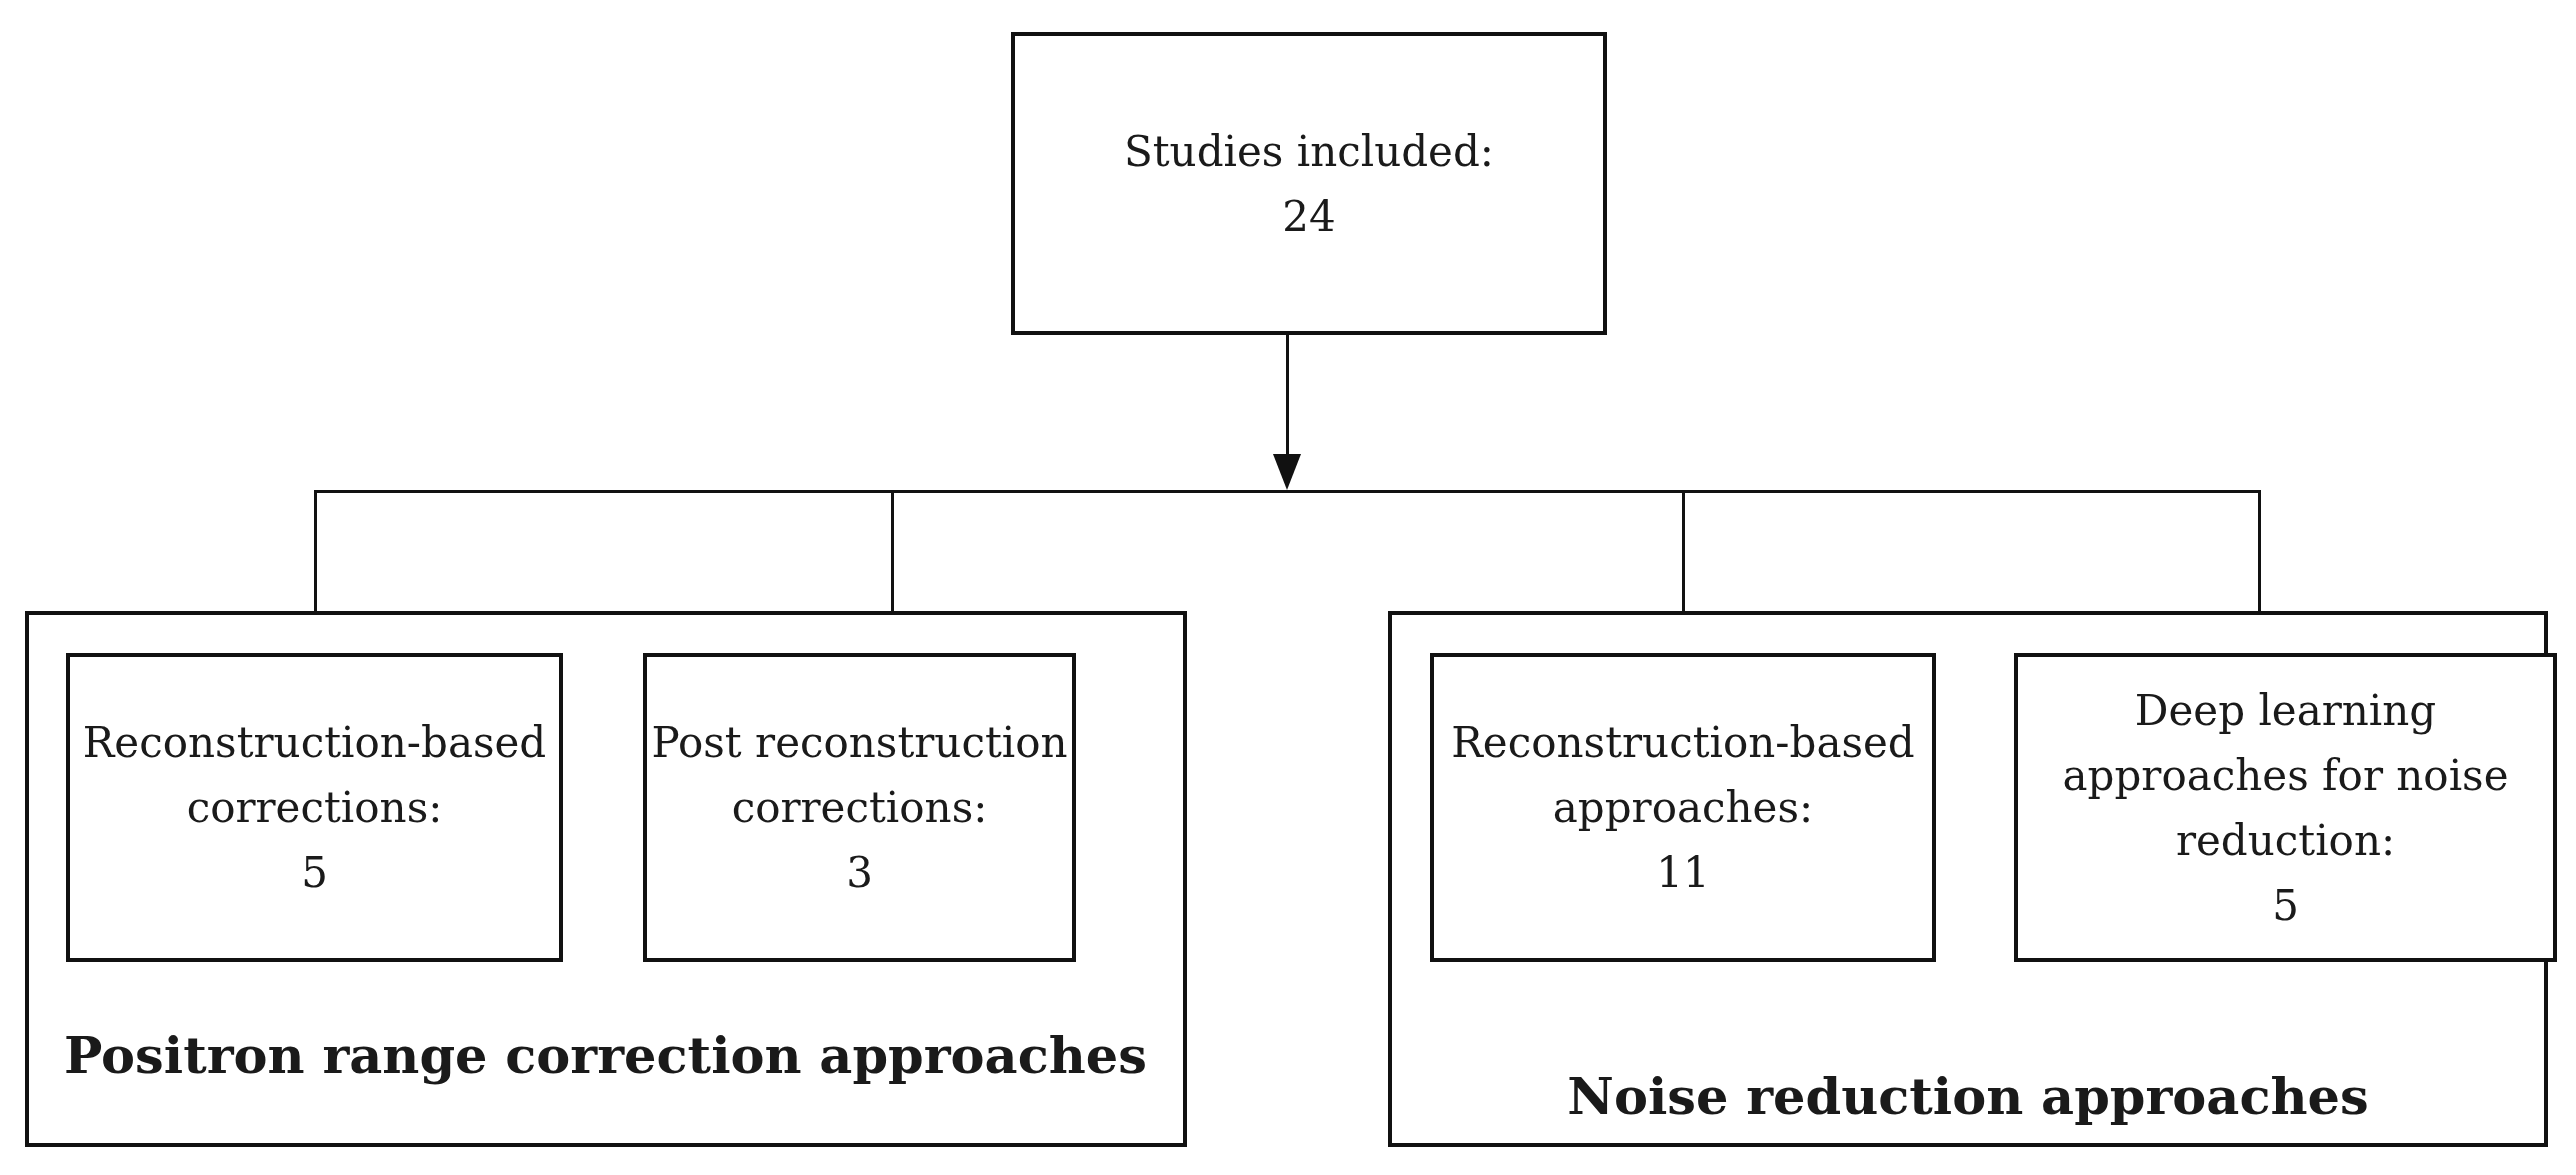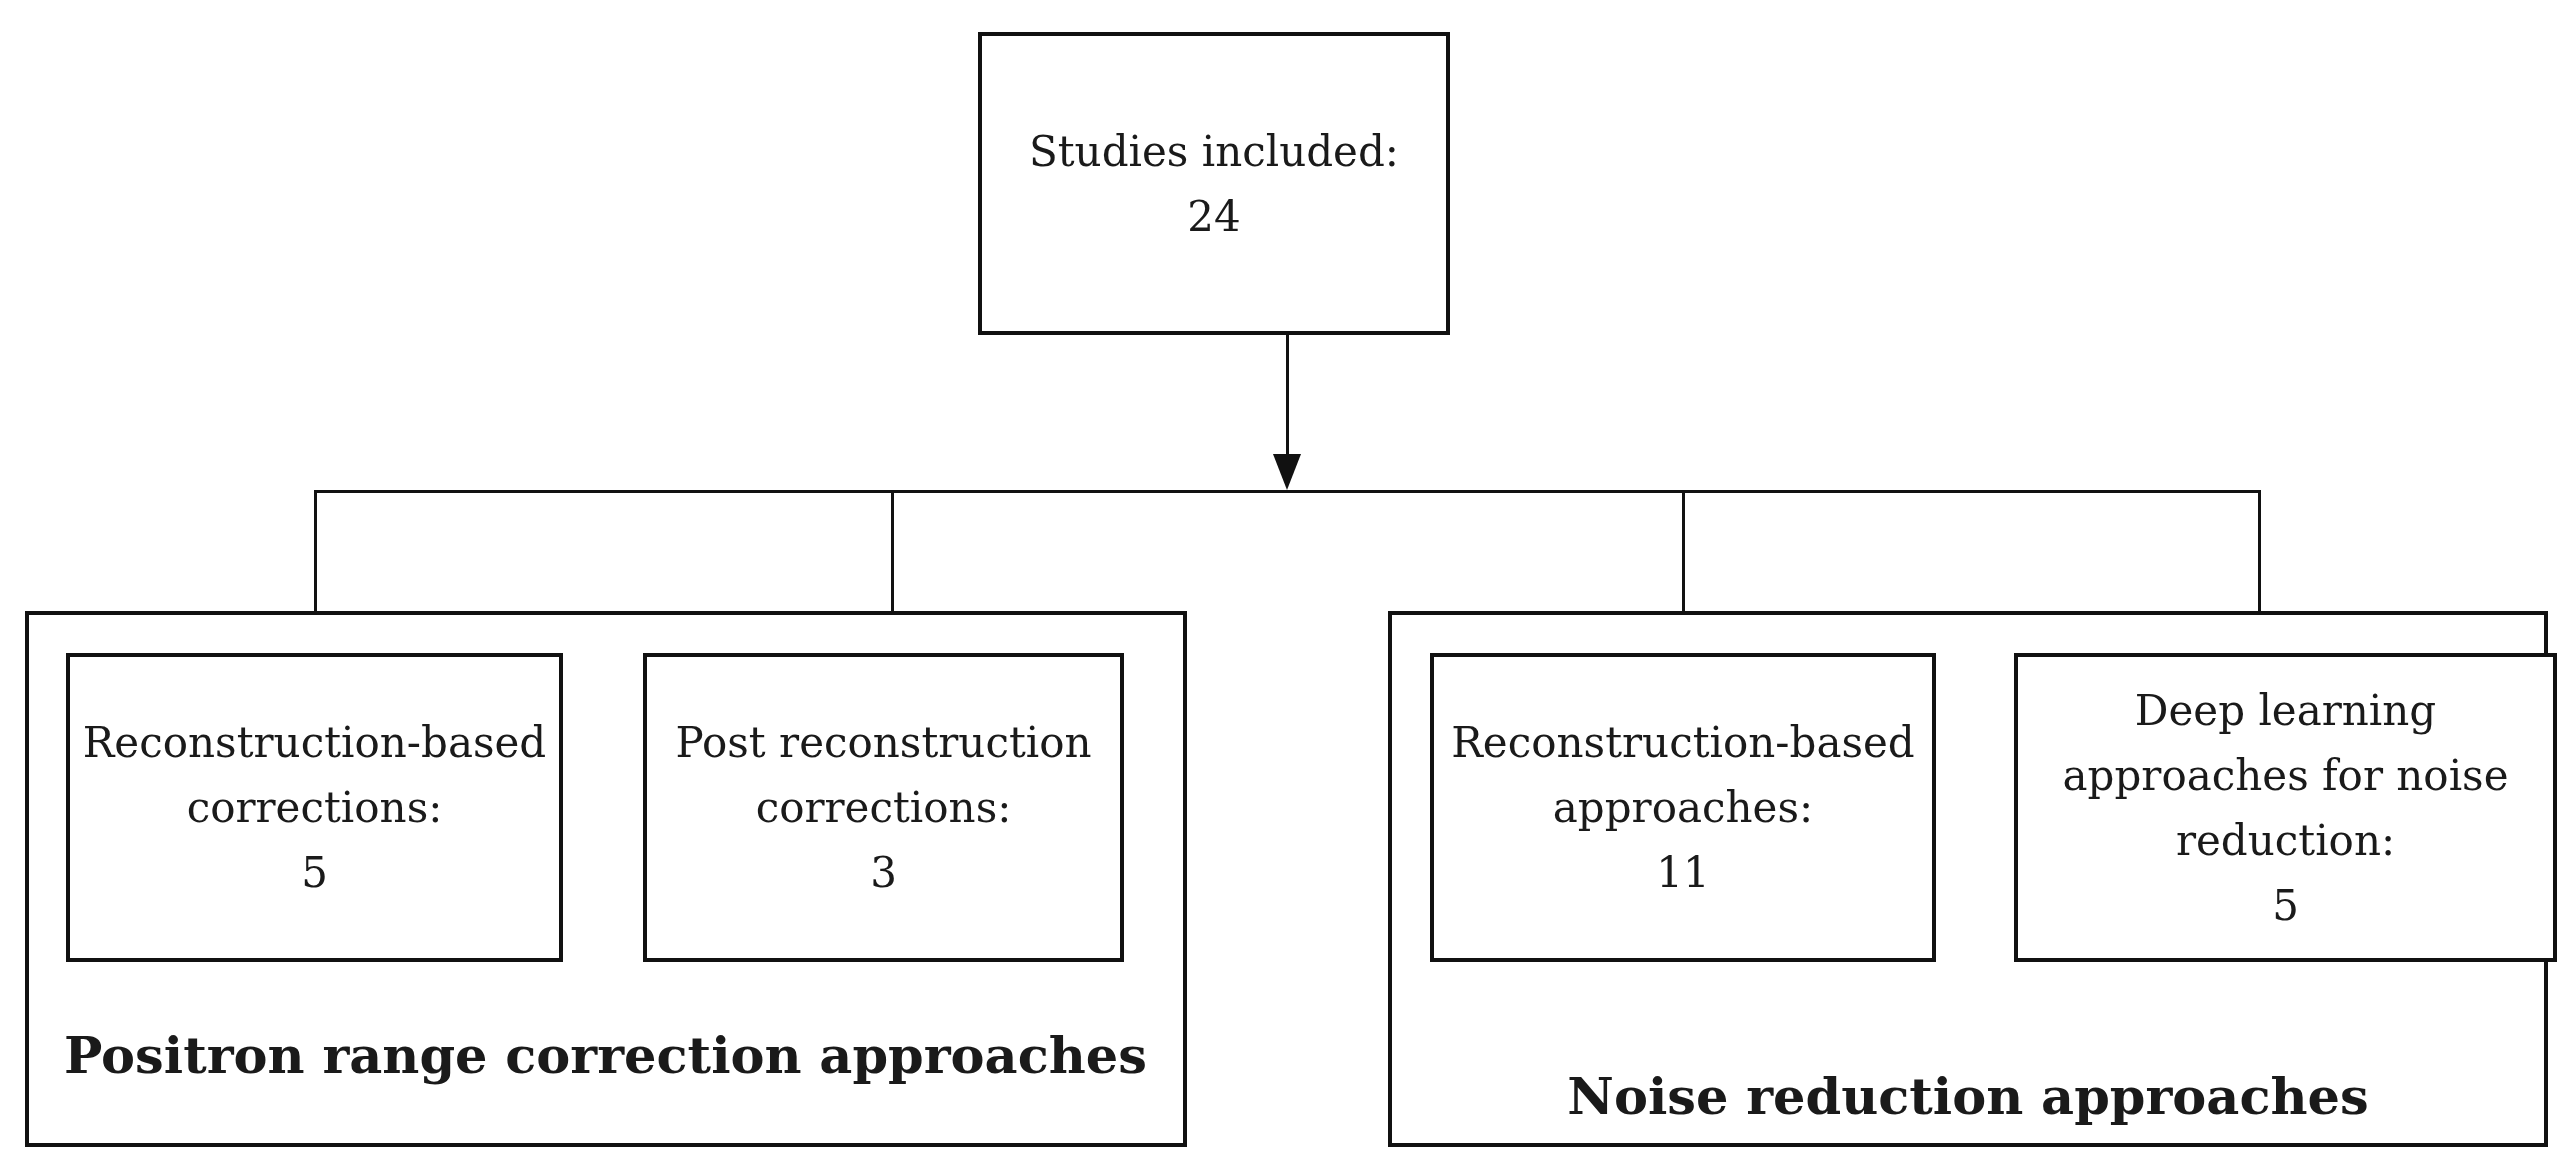--- a/index.html
+++ b/index.html
@@ -54,7 +54,7 @@
   }
 
   
-  .root-node { left: 978px; top: 32px; width: 472px; height: 303px; }
+  .root-node { left: 1011px; top: 32px; width: 596px; height: 303px; }
 
   
   .trunk-line  { left: 1286px; top: 335px; width: 3.2px; height: 120px; }

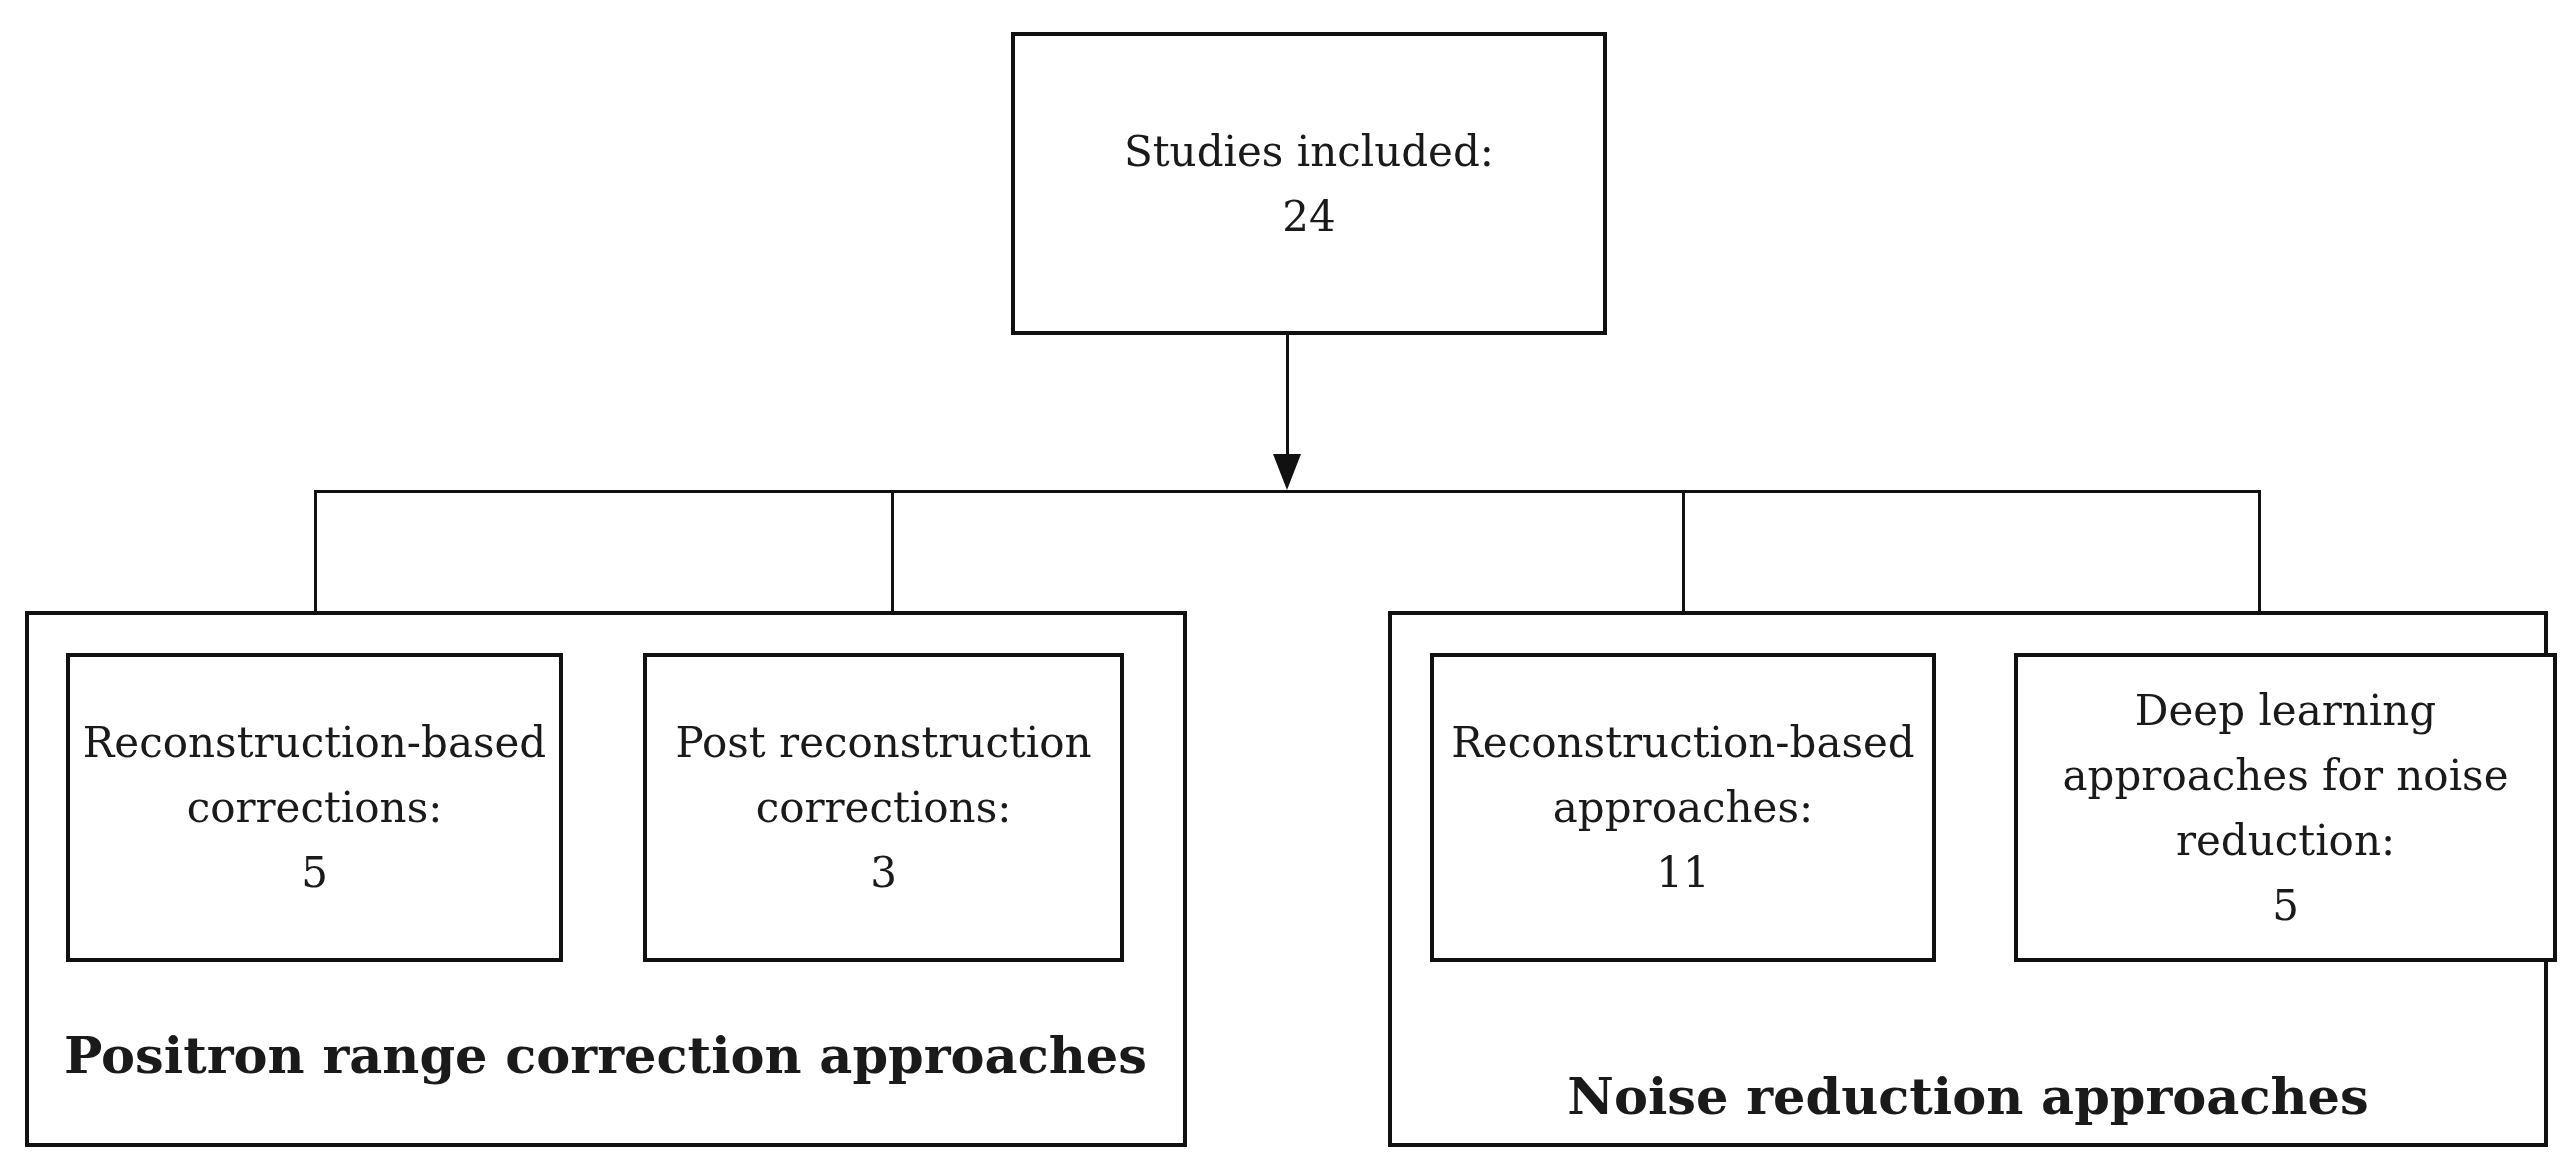--- a/index.html
+++ b/index.html
@@ -79,7 +79,7 @@
 
   
   .node-l1 { left: 66px;   top: 653px; width: 497px; height: 309px; }
-  .node-l2 { left: 643px;  top: 653px; width: 481px; height: 309px; }
+  .node-l2 { left: 643px;  top: 653px; width: 433px; height: 309px; }
   .node-r1 { left: 1430px; top: 653px; width: 506px; height: 309px; }
   .node-r2 { left: 2014px; top: 653px; width: 543px; height: 309px; }
 </style>

